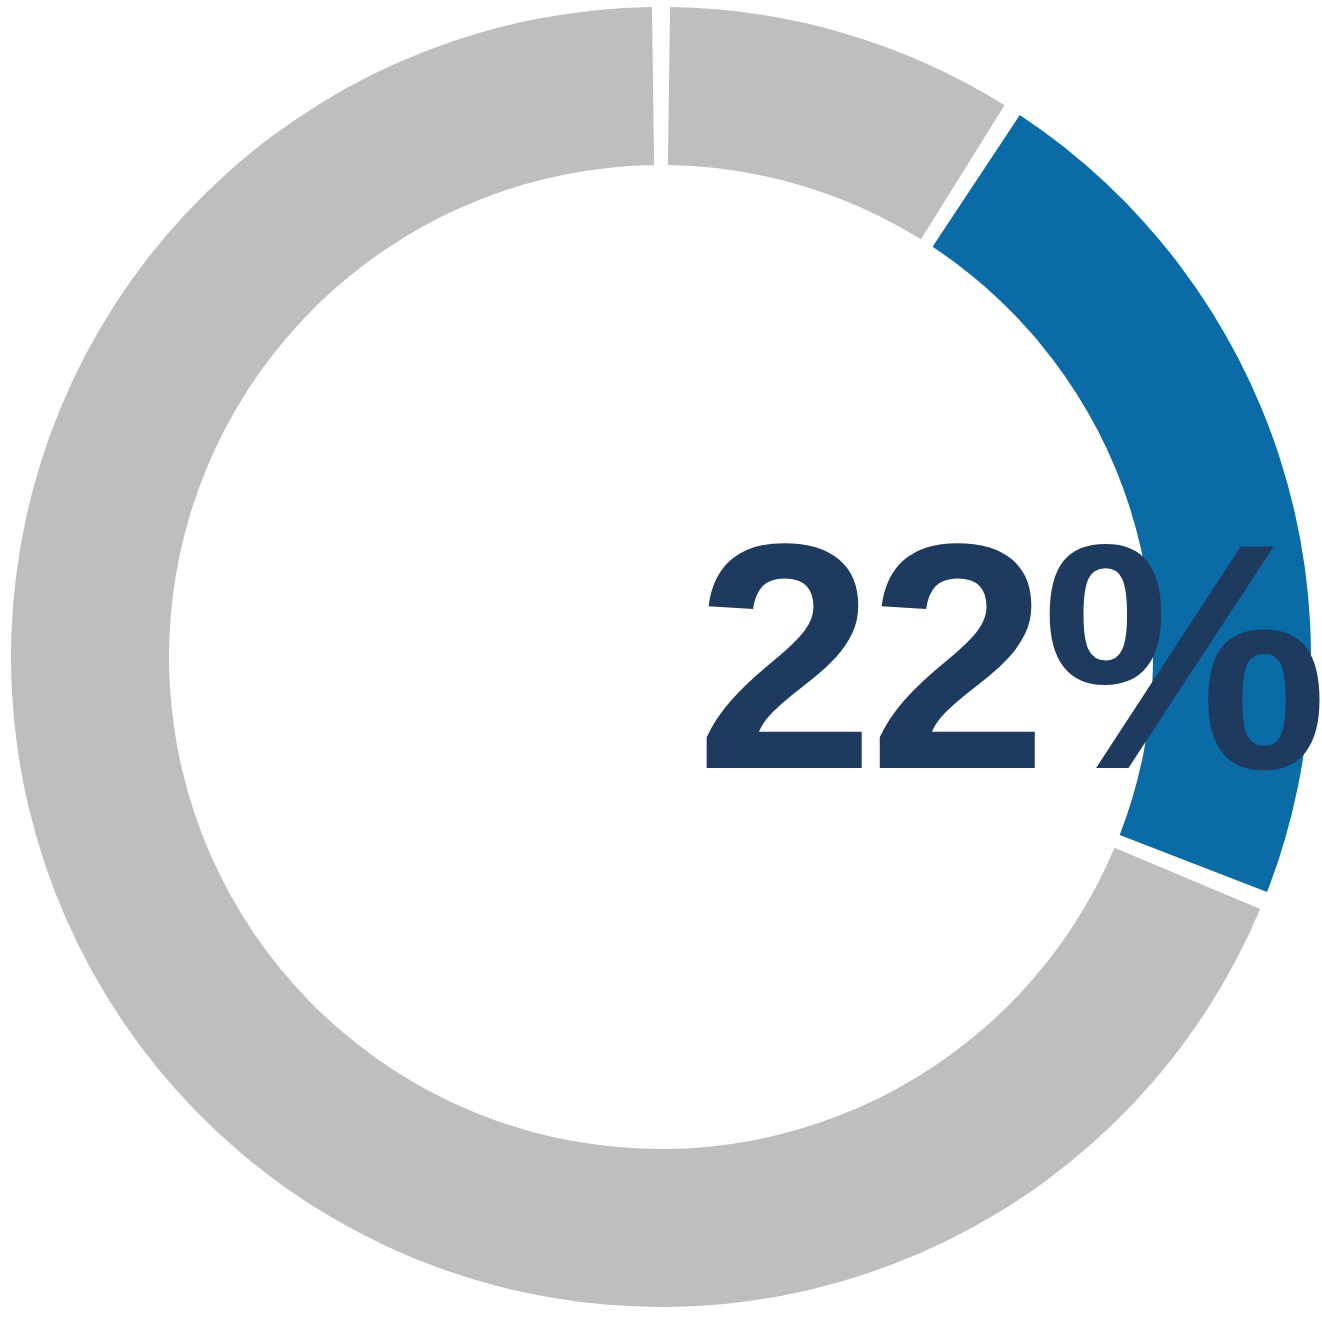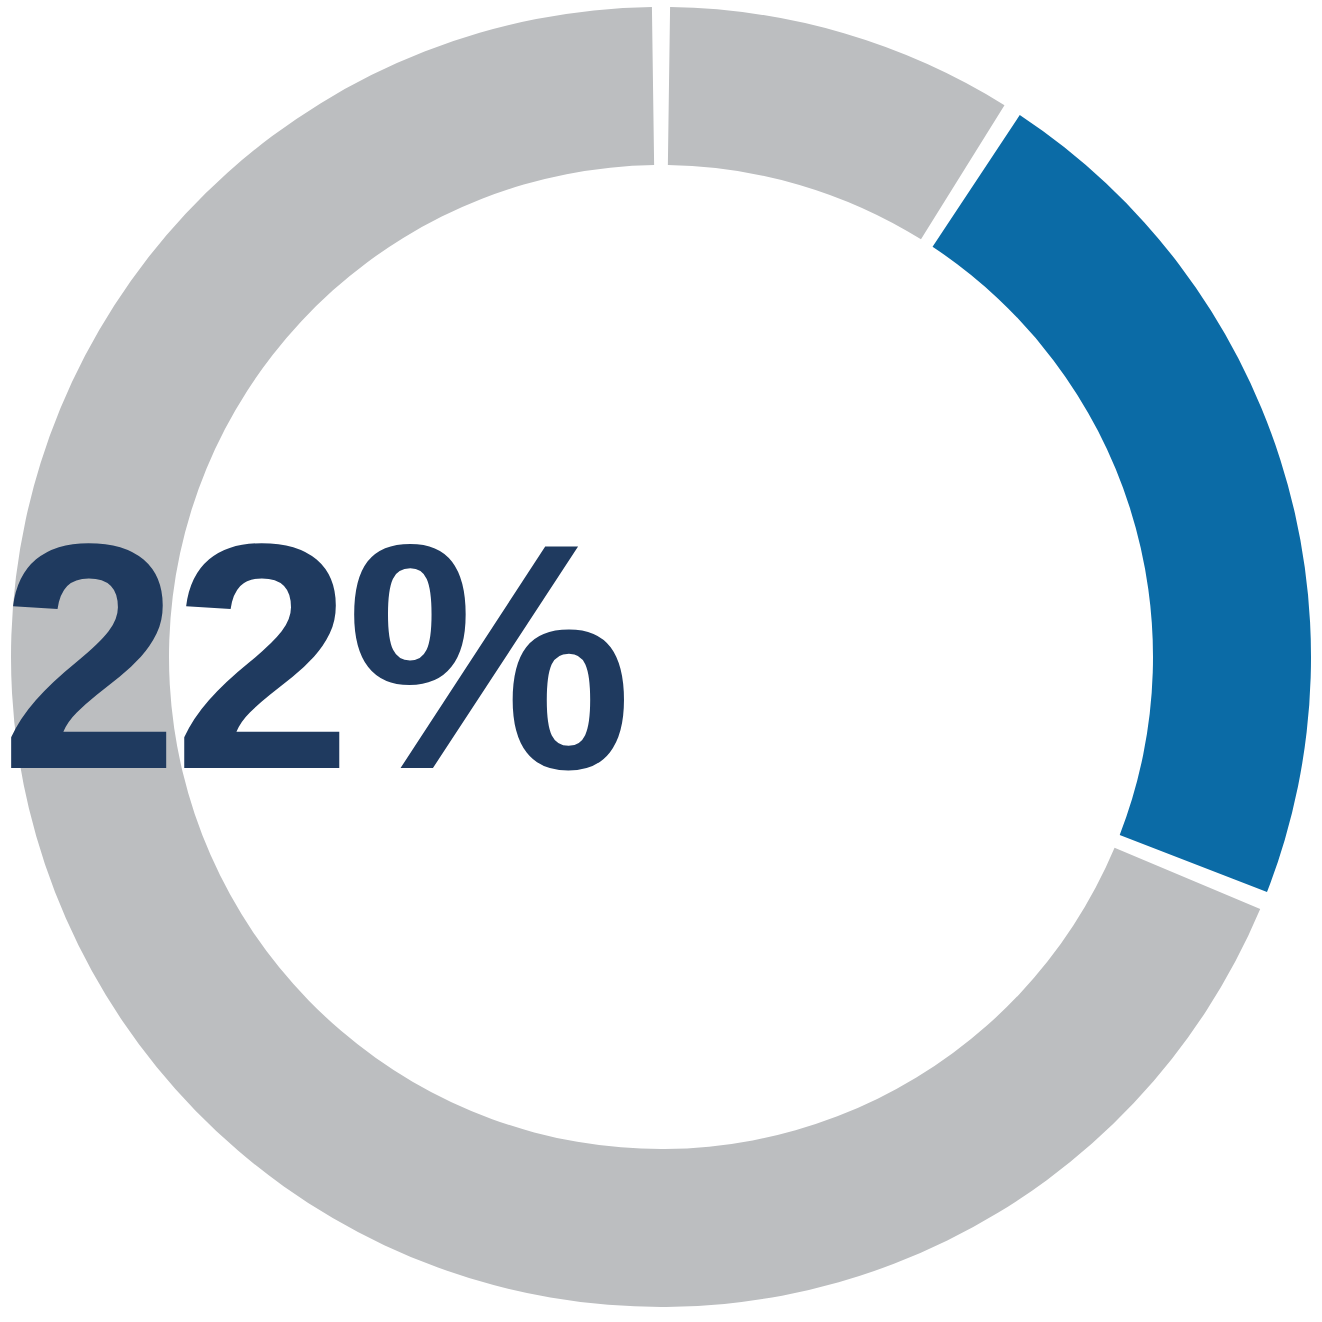--- a/index.html
+++ b/index.html
@@ -36,7 +36,7 @@
     height: 1322px;
     display: flex;
     align-items: center;
-    justify-content: flex-start;
+    justify-content: flex-end;
     pointer-events: none;
   }
   .center-label {

